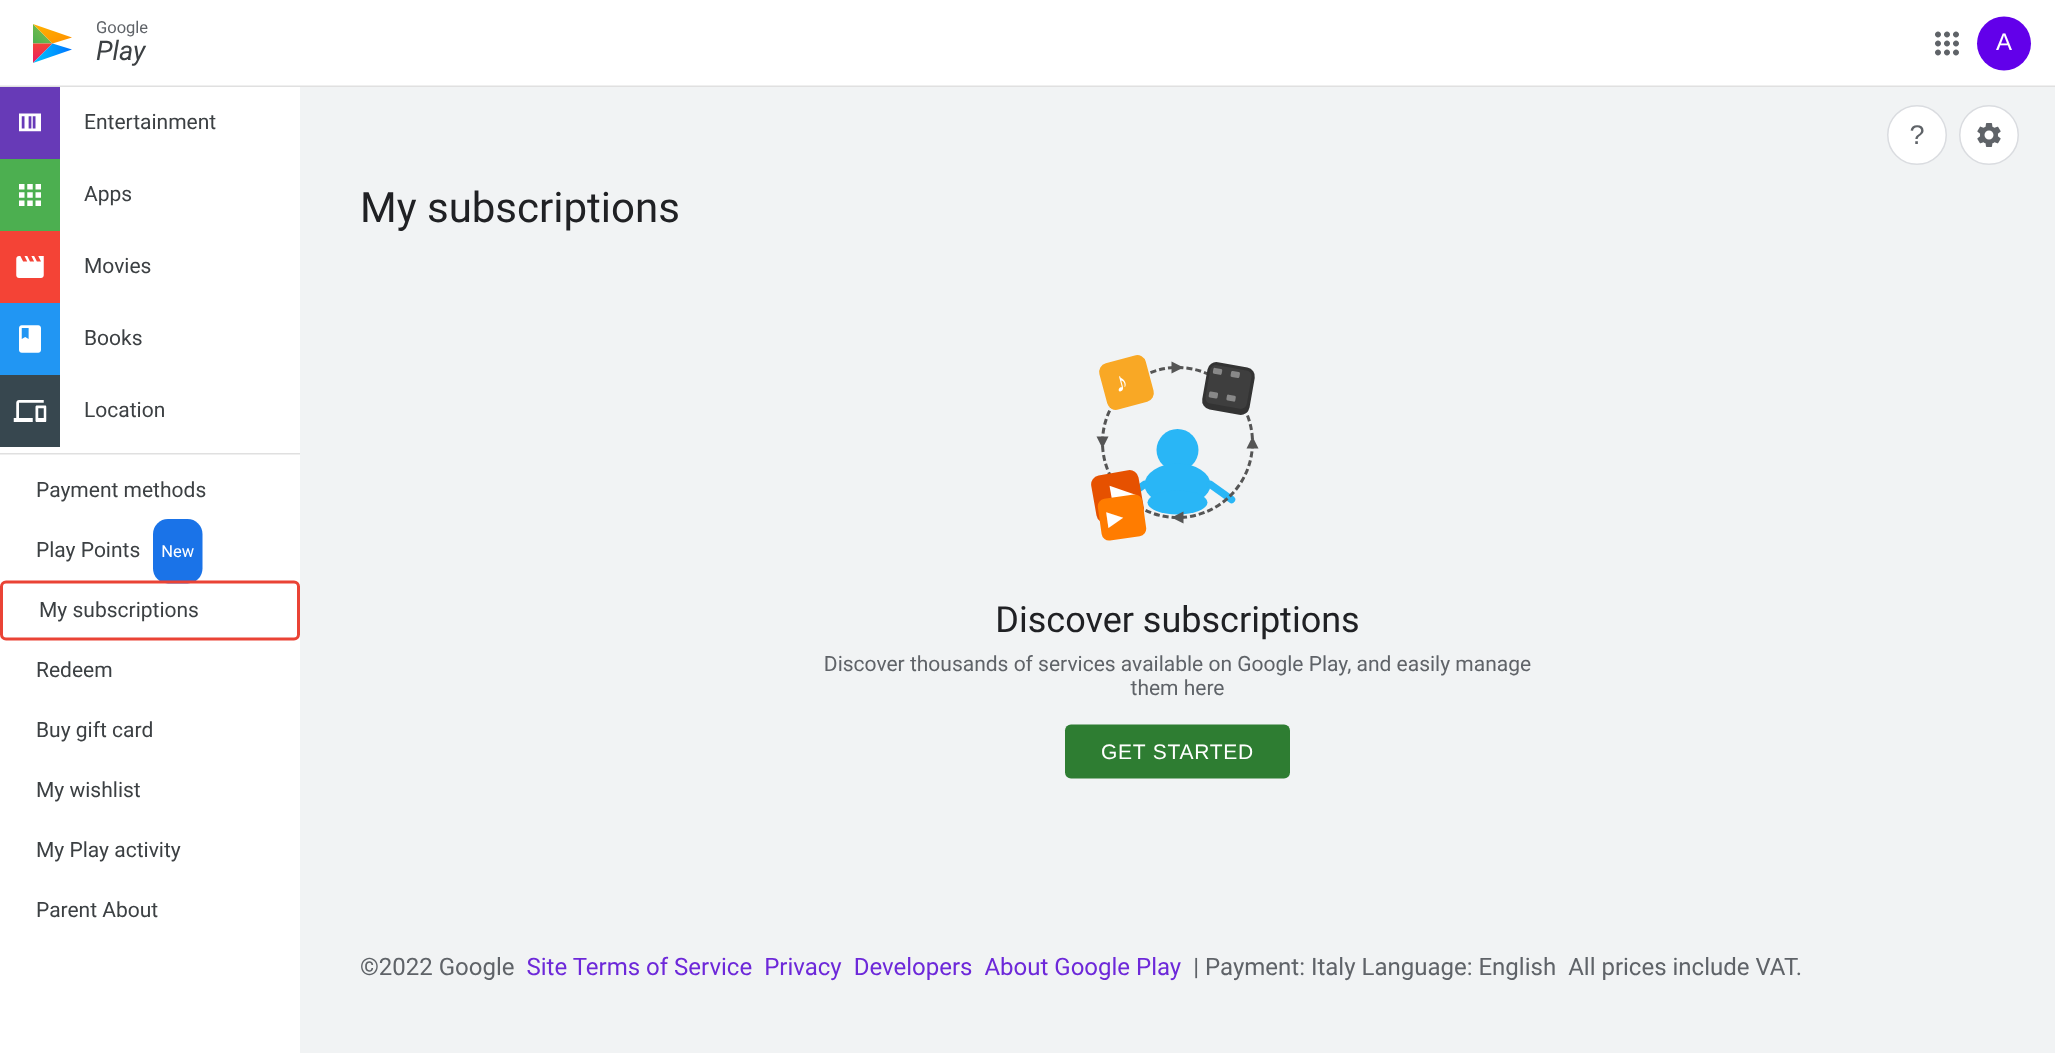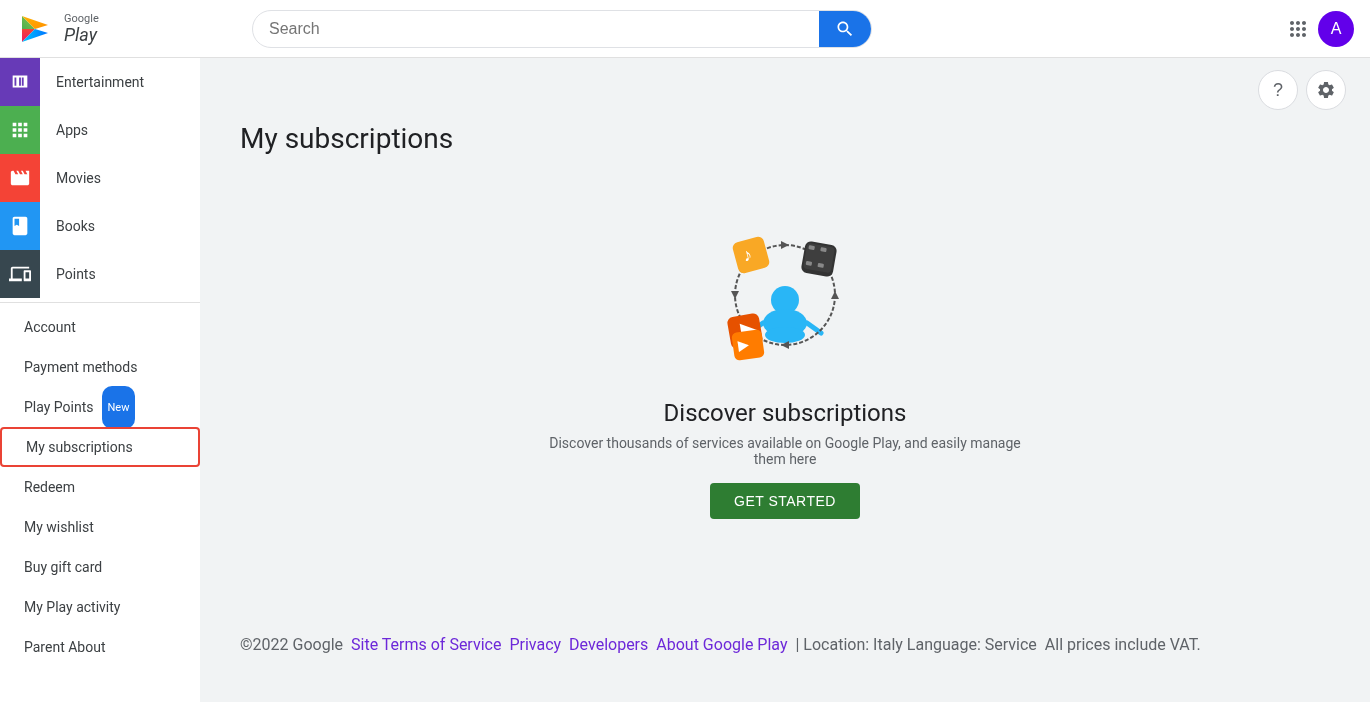--- a/index.html
+++ b/index.html
@@ -323,14 +323,6 @@
     </div>
   </a>
 
-  <div class="search-bar">
-    <input class="search-input" type="text" placeholder="Search" style="">
-    <button class="search-btn">
-      <svg width="20" height="20" viewBox="0 0 24 24">
-        <path d="M15.5 14h-.79l-.28-.27C15.41 12.59 16 11.11 16 9.5 16 5.91 13.09 3 9.5 3S3 5.91 3 9.5 5.91 16 9.5 16c1.61 0 3.09-.59 4.23-1.57l.27.28v.79l5 4.99L20.49 19l-4.99-5zm-6 0C7.01 14 5 11.99 5 9.5S7.01 5 9.5 5 14 7.01 14 9.5 11.99 14 9.5 14z"></path>
-      </svg>
-    </button>
-  </div>
 
   <div class="header-right">
     <button class="grid-icon-btn">

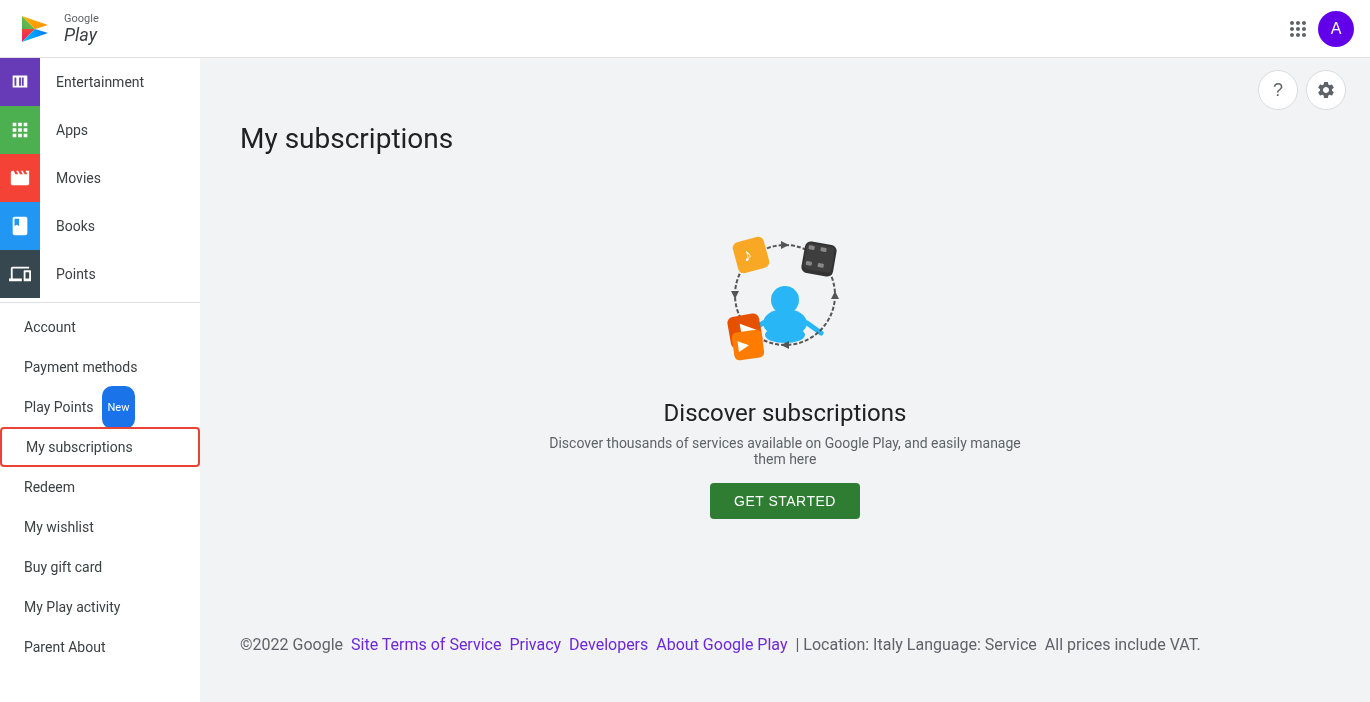--- a/index.html
+++ b/index.html
@@ -382,7 +382,7 @@
           <path d="M4 6h18V4H4c-1.1 0-2 .9-2 2v11H0v3h14v-3H4V6zm19 2h-6c-.55 0-1 .45-1 1v10c0 .55.45 1 1 1h6c.55 0 1-.45 1-1V9c0-.55-.45-1-1-1zm-1 9h-4v-7h4v7z"></path>
         </svg>
       </div>
-      <span class="nav-label">Points</span>
+      <span class="nav-label">Location</span>
     </a>
 
     <div class="sidebar-divider"></div>

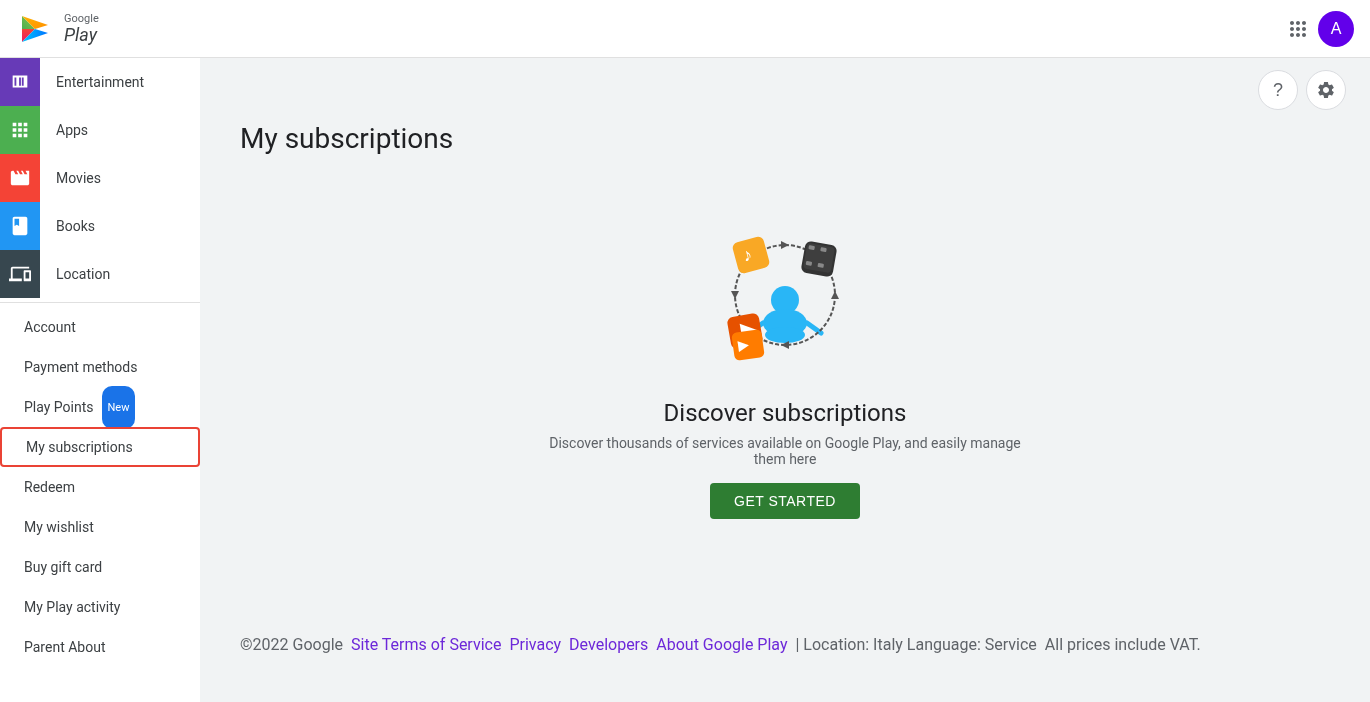--- a/index.html
+++ b/index.html
@@ -388,9 +388,6 @@
     <div class="sidebar-divider"></div>
 
     <a class="sidebar-text-item" href="#">
-      <span>Account</span>
-    </a>
-    <a class="sidebar-text-item" href="#">
       <span>Payment methods</span>
     </a>
     <a class="sidebar-text-item" href="#">

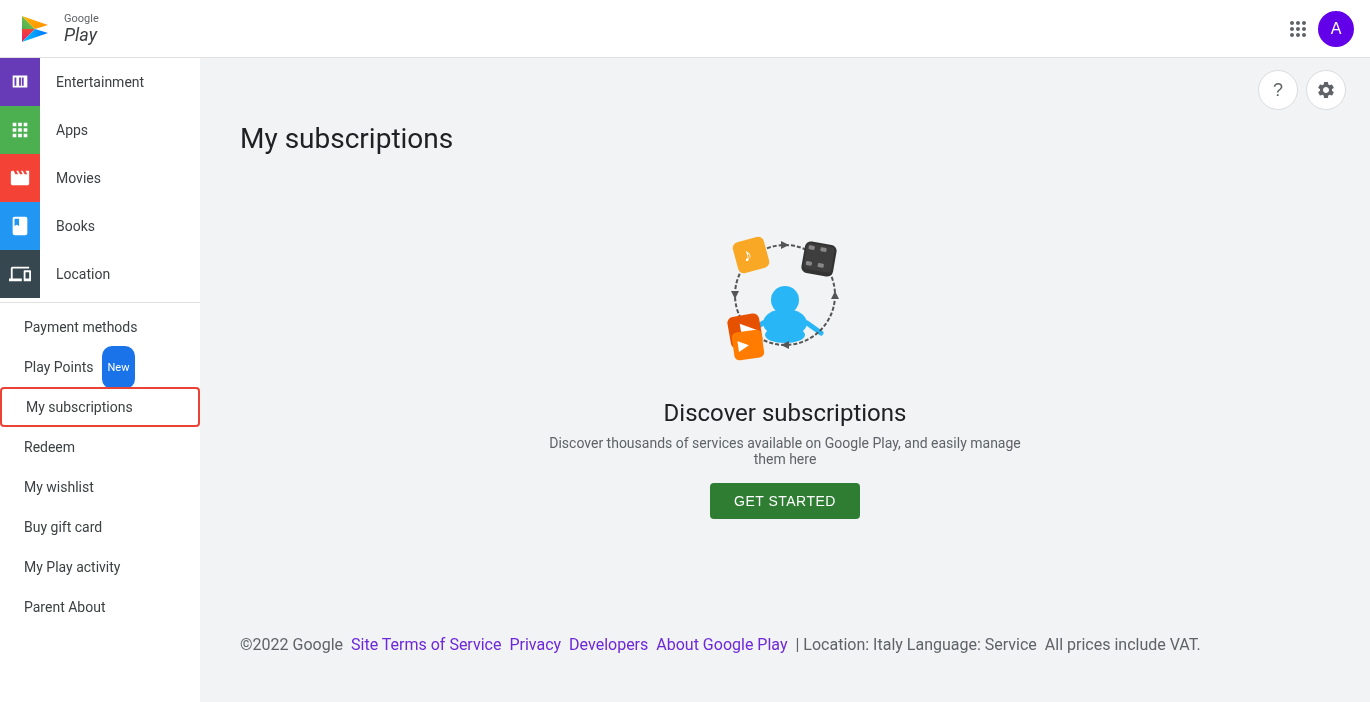--- a/index.html
+++ b/index.html
@@ -401,10 +401,10 @@
       <span>Redeem</span>
     </a>
     <a class="sidebar-text-item" href="#">
+      <span>Buy gift card</span>
+    </a>
+    <a class="sidebar-text-item" href="#">
       <span>My wishlist</span>
-    </a>
-    <a class="sidebar-text-item" href="#">
-      <span>Buy gift card</span>
     </a>
     <a class="sidebar-text-item" href="#">
       <span>My Play activity</span>

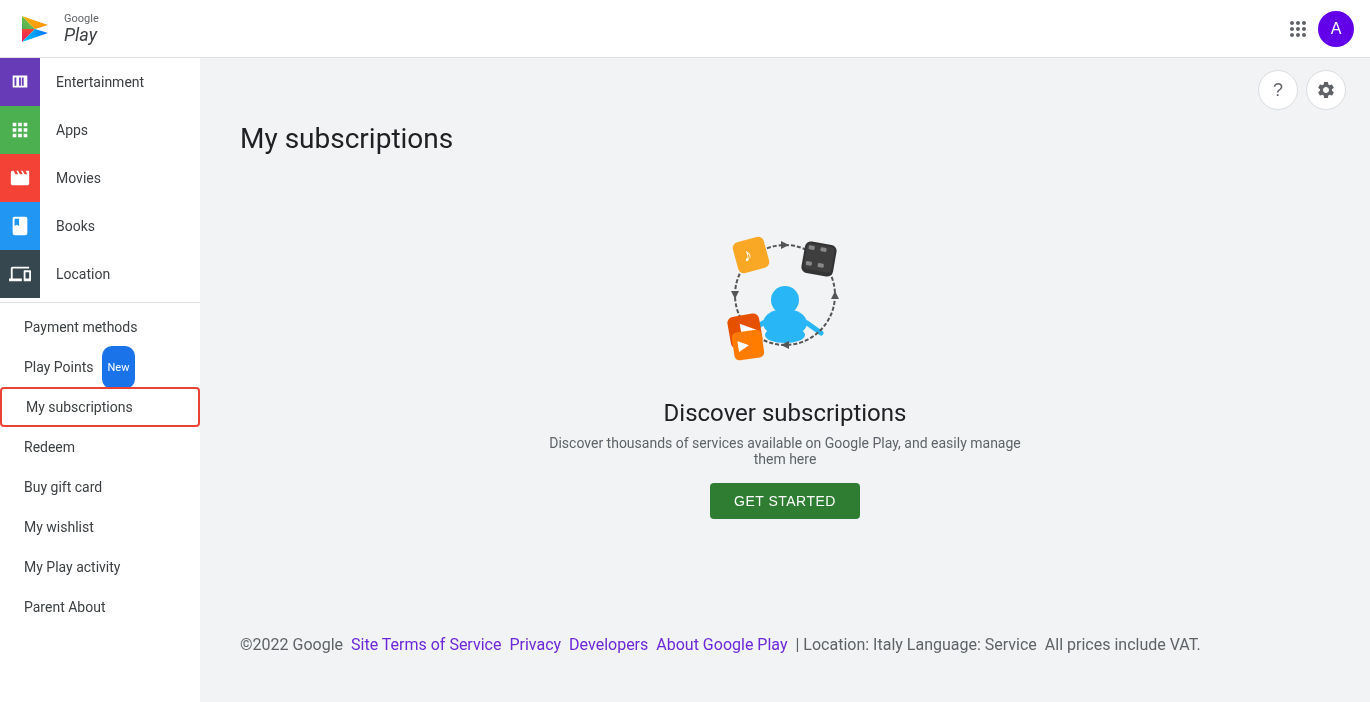--- a/index.html
+++ b/index.html
@@ -483,7 +483,7 @@
       <a href="#">Privacy</a>
       <a href="#">Developers</a>
       <a href="#">About Google Play</a>
-      <span>| Location: Italy  Language: Service</span>
+      <span>| Payment: Italy  Language: English</span>
       <span>All prices include VAT.</span>
     </footer>
   </main>

